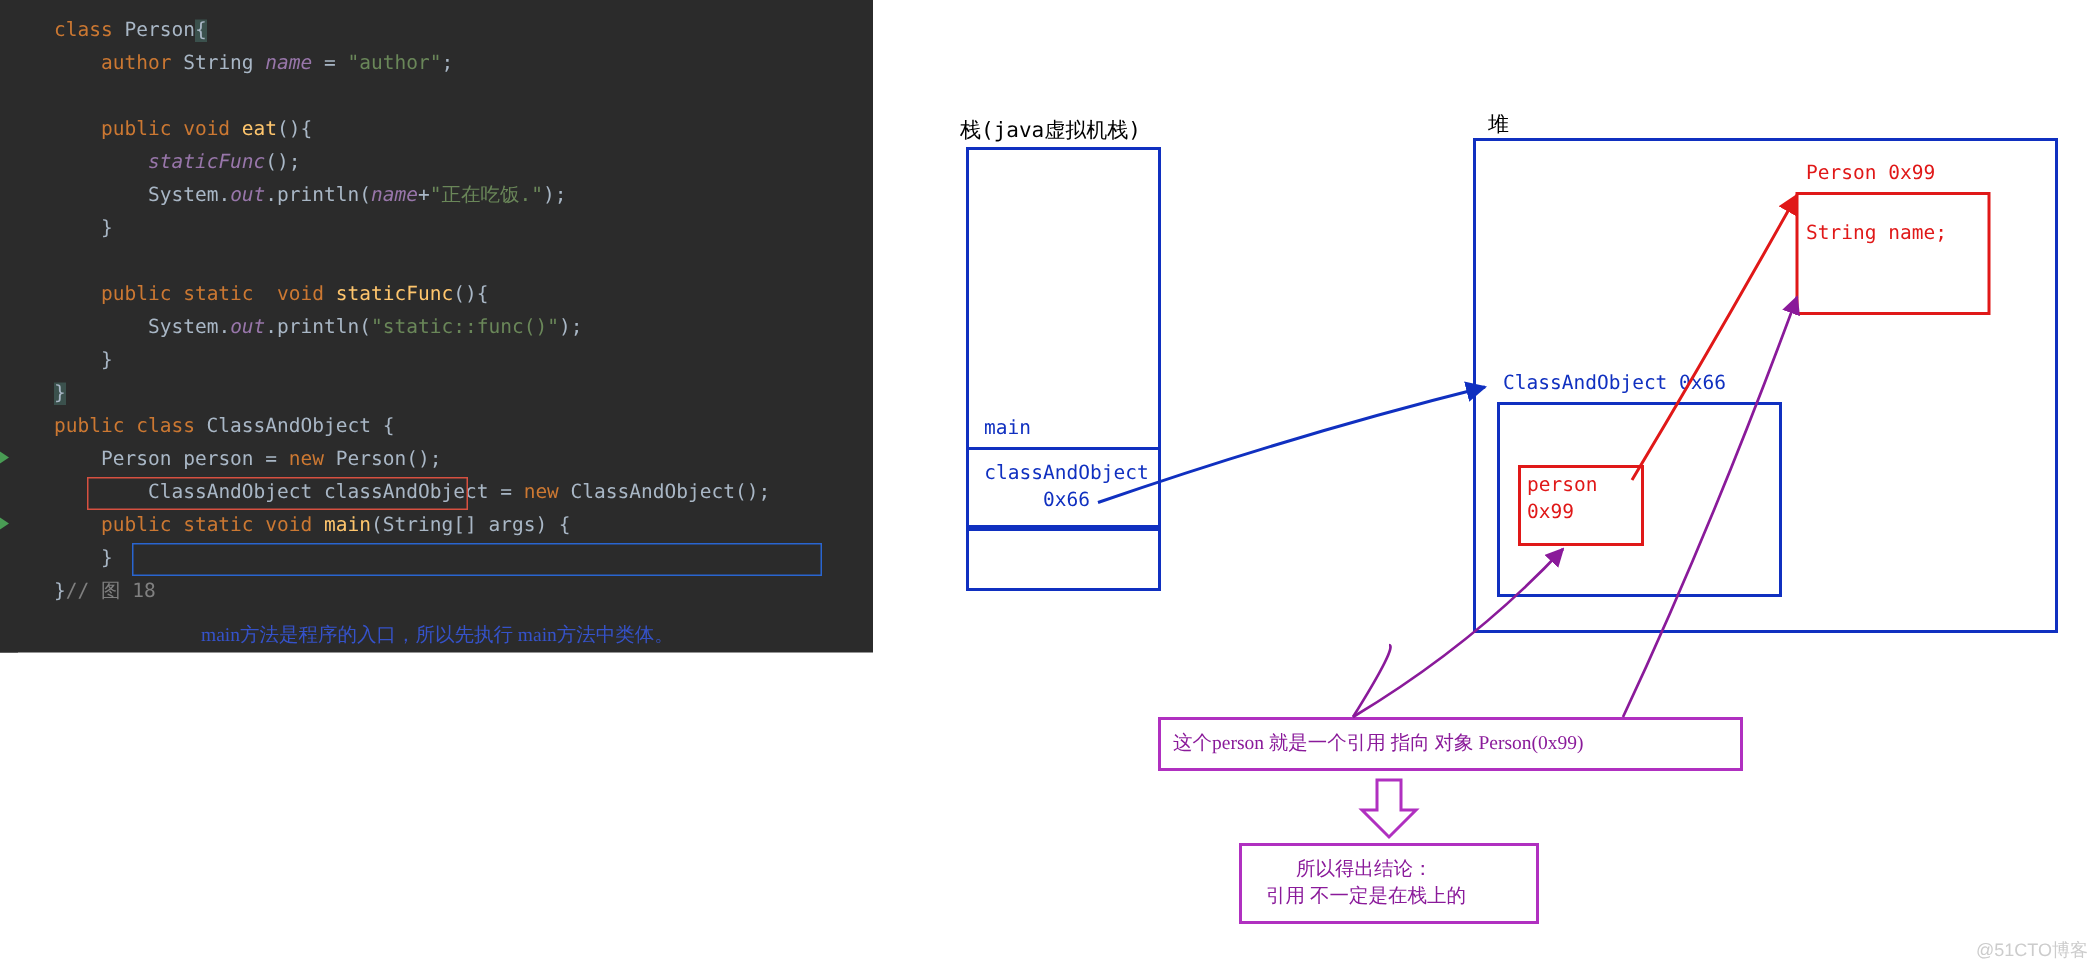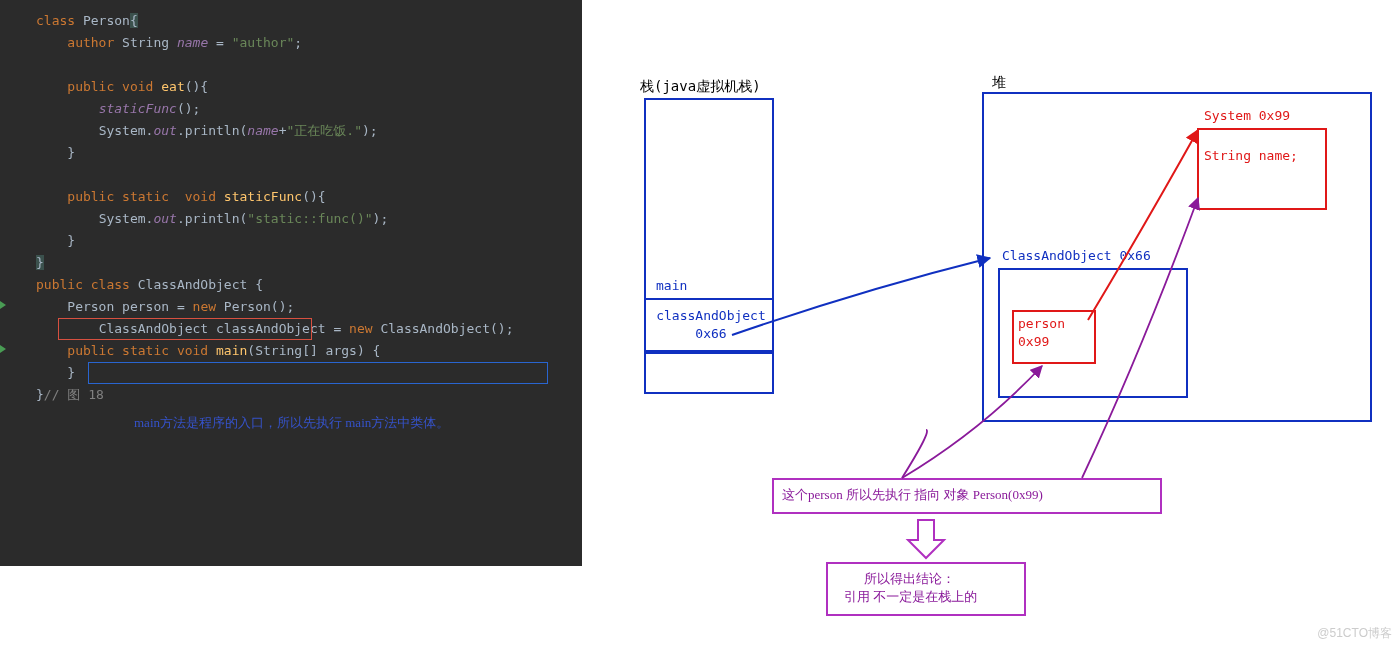--- a/index.html
+++ b/index.html
@@ -15,7 +15,7 @@
     position: absolute;
     left: 0; top: 0;
     width: 582px;
-    height: 566px;
+    height: 435px;
     background: #2b2b2b;
     color: #a9b7c6;
     font-size: 13px;

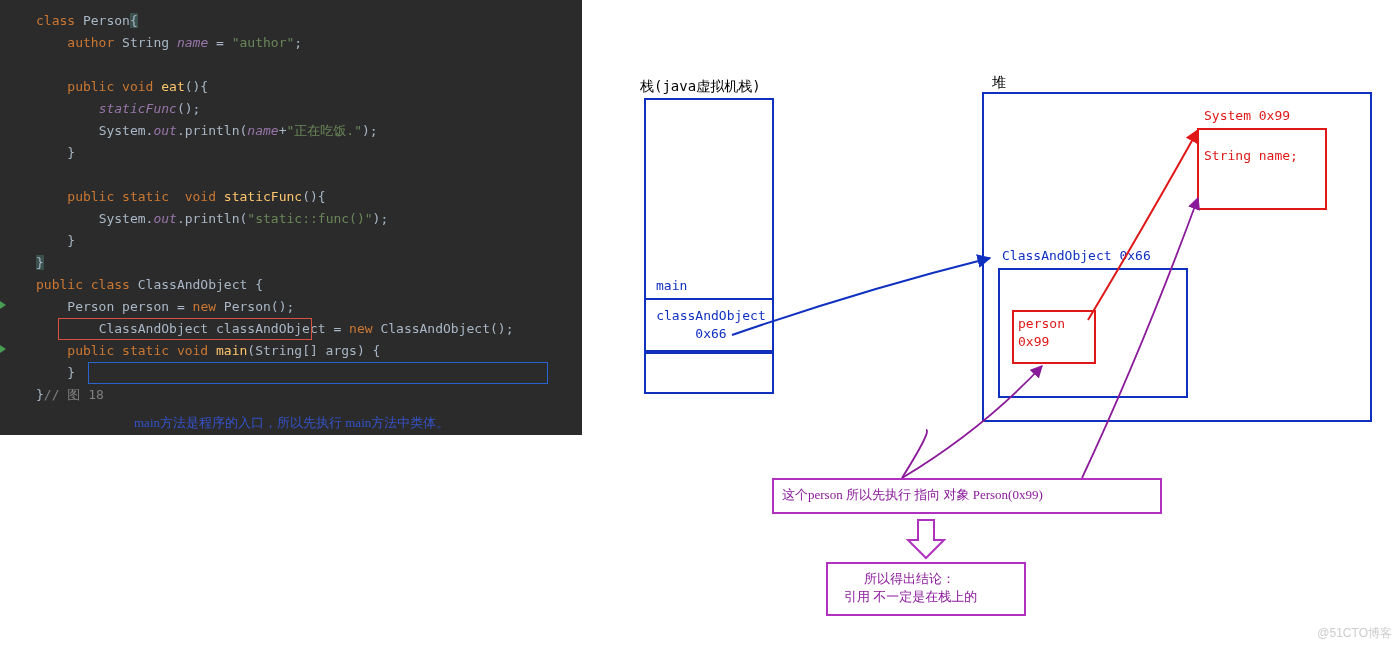--- a/index.html
+++ b/index.html
@@ -135,7 +135,7 @@
   <div class="d-box blue" style="left:400px; top:92px; width:390px; height:330px;"></div>
 
   <div class="d-box red" style="left:615px; top:128px; width:130px; height:82px;"></div>
-  <div class="d-text red" style="left:622px; top:108px; width:120px; text-align:left;">System 0x99</div>
+  <div class="d-text red" style="left:622px; top:108px; width:120px; text-align:left;">Person 0x99</div>
   <div class="d-text red" style="left:622px; top:148px; width:120px; text-align:left;">String name;</div>
 
   <div class="d-box blue" style="left:416px; top:268px; width:190px; height:130px;"></div>

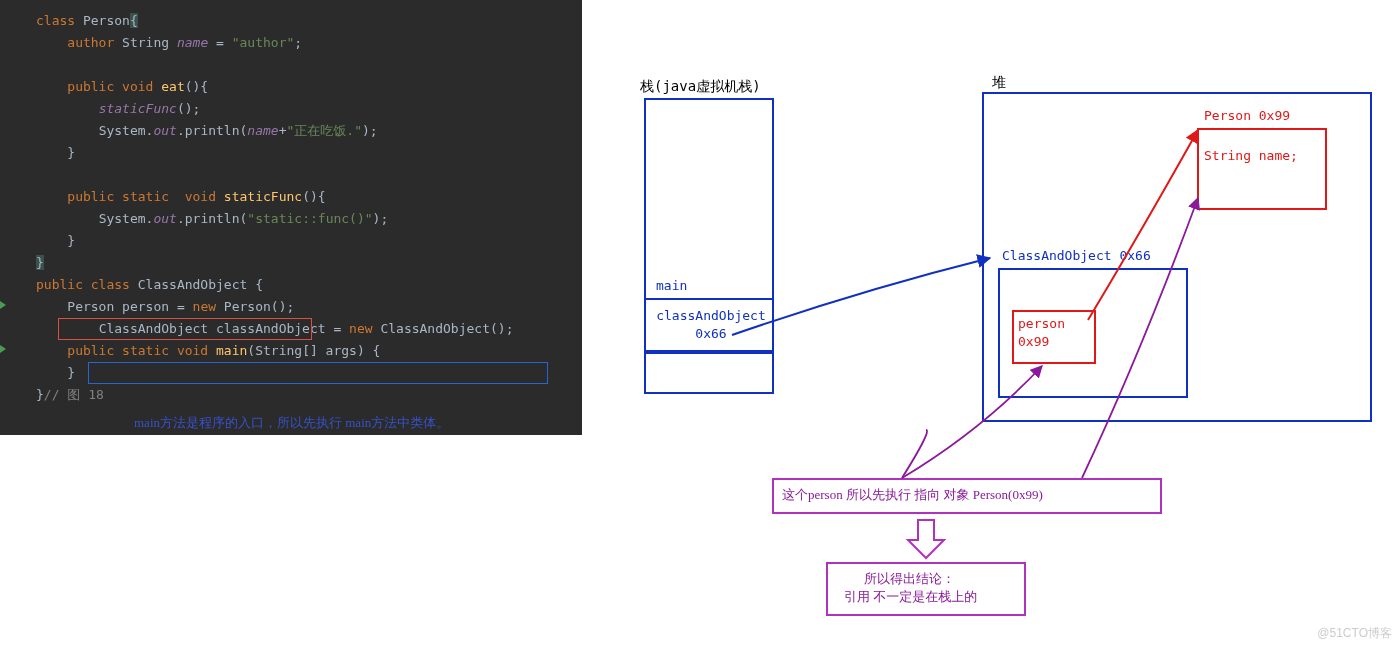--- a/index.html
+++ b/index.html
@@ -146,7 +146,7 @@
   <div class="d-text red" style="left:436px; top:334px; width:70px; text-align:left;">0x99</div>
 
   <div class="d-box purple-box" style="left:190px; top:478px; width:390px; height:36px;"></div>
-  <div class="d-text purple" style="left:200px; top:486px; width:370px; text-align:left; font-family:'SimSun',serif;">这个person 所以先执行 指向 对象 Person(0x99)</div>
+  <div class="d-text purple" style="left:200px; top:486px; width:370px; text-align:left; font-family:'SimSun',serif;">这个person 就是一个引用 指向 对象 Person(0x99)</div>
 
   <div class="d-box purple-box" style="left:244px; top:562px; width:200px; height:54px;"></div>
   <div class="d-text purple" style="left:262px; top:570px; width:170px; text-align:left; font-family:'SimSun',serif;margin-left:20px;">所以得出结论：</div>

